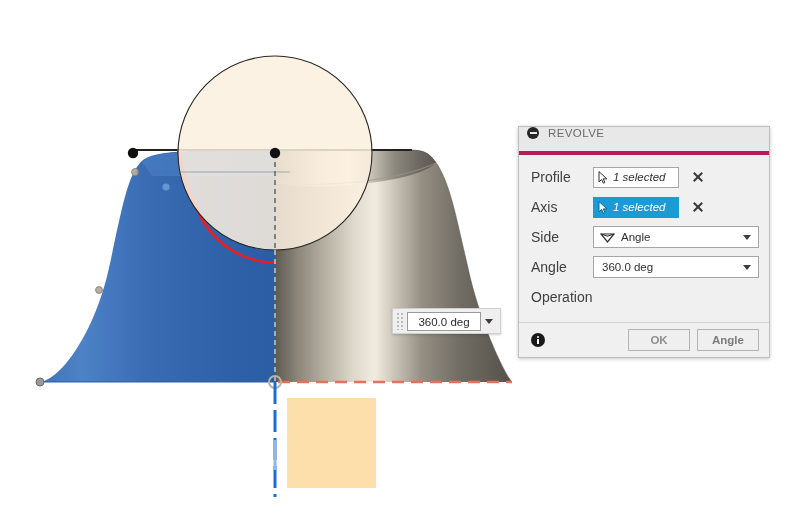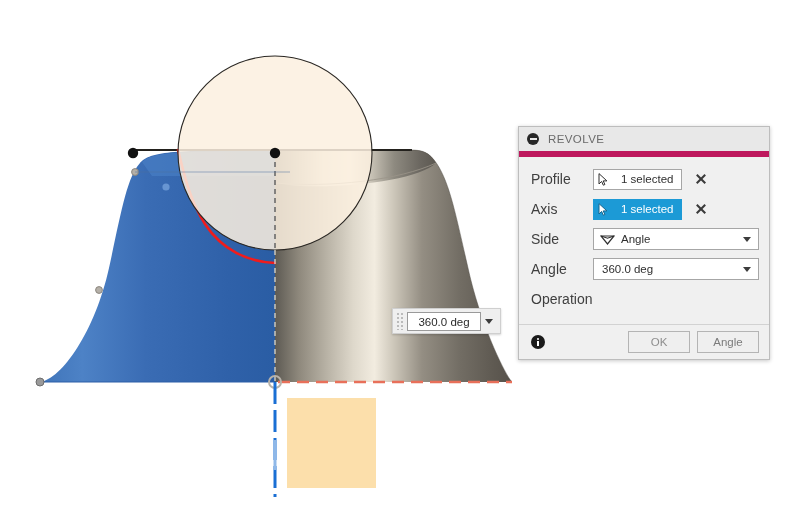--- a/index.html
+++ b/index.html
@@ -55,9 +55,9 @@
     font-size:11.5px;color:#3a3a3a;
   }
   #dlg-header{
-    height:24px;display:flex;align-items:center;
+    height:24px;display:flex;
     background:#e8e8e8;
-    border-bottom:6px solid #be185d;
+    border-bottom:4px solid #be185d;
     padding-left:8px;
   }
   .collapse-ico{

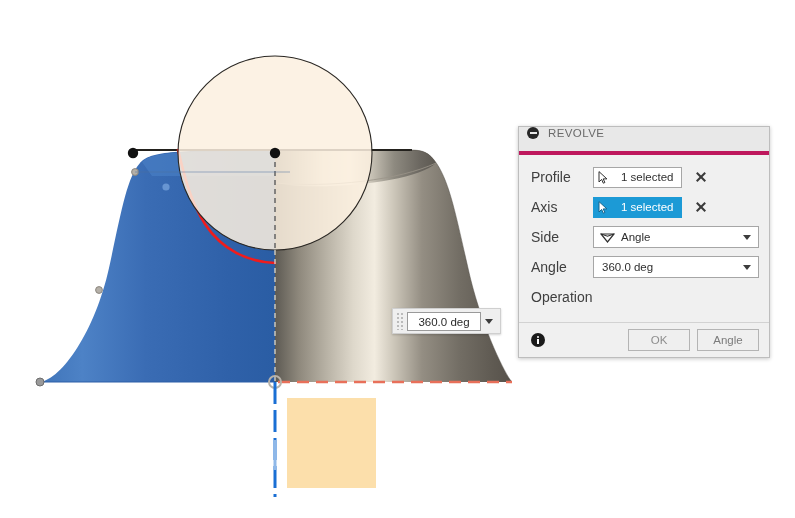--- a/index.html
+++ b/index.html
@@ -80,7 +80,7 @@
     box-sizing:border-box;font-size:11.5px;color:#2f2f2f;cursor:default;
   }
   .sel-btn.active{background:#1c9ad6;border-color:#1c9ad6;color:#ffffff;}
-  .sel-btn .lab{margin-left:12px;}
+  .sel-btn .lab{margin-left:4px;font-style:italic;}
   .clear-x{
     margin-left:12px;width:14px;height:14px;position:relative;flex:0 0 auto;cursor:default;
   }

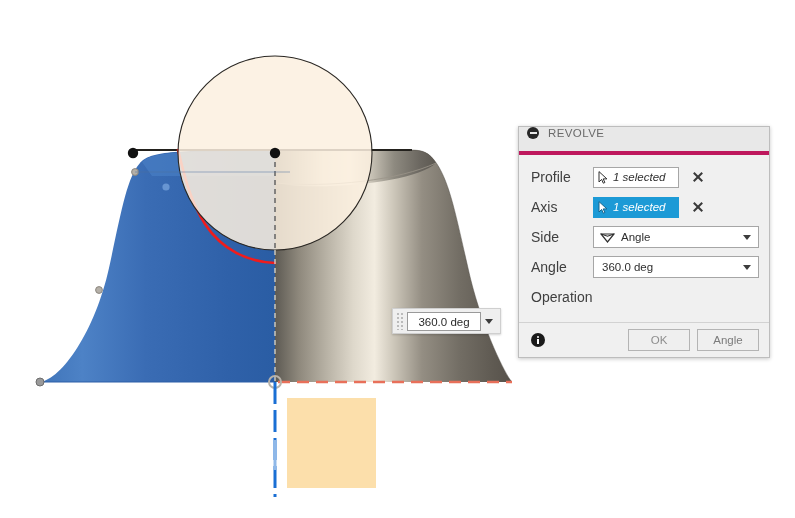--- a/index.html
+++ b/index.html
@@ -114,7 +114,7 @@
   .dlg-btn{
     width:62px;height:22px;line-height:20px;text-align:center;
     border:1px solid #b4b4b4;background:#efefef;color:#8e8e8e;
-    font-size:11.5px;box-sizing:border-box;cursor:default;
+    font-size:11.5px;box-sizing:border-box;cursor:default;font-weight:bold;
   }
   .dlg-btn.cancel{color:#7b7b7b;}
 </style>

